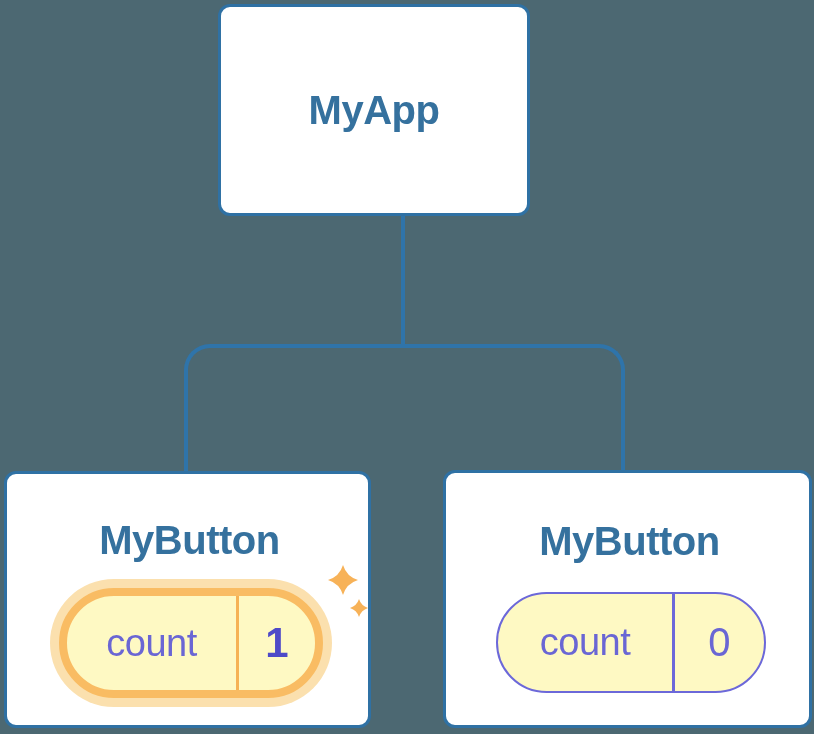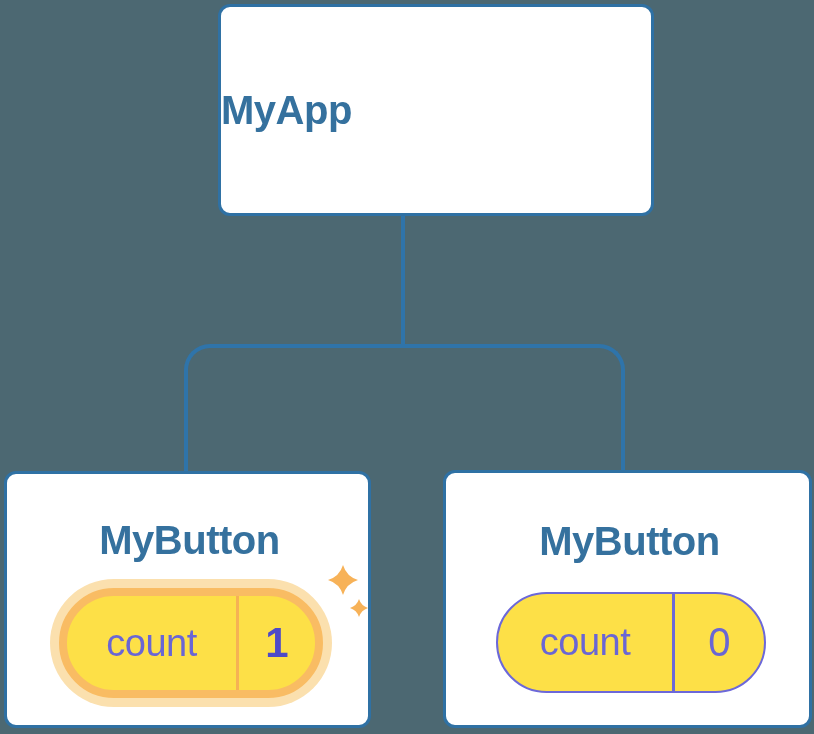--- a/index.html
+++ b/index.html
@@ -13,7 +13,7 @@
     border-radius: 12px;
     box-sizing: border-box;
   }
-  #node-myapp { left: 218px; top: 4px; width: 436px; height: 212px; display: flex; align-items: center; }
+  #node-myapp { left: 218px; top: 4px; width: 312px; height: 212px; display: flex; align-items: center; justify-content: center; }
   #node-btn1  { left: 4px;   top: 471px; width: 367px; height: 257px; }
   #node-btn2  { left: 443px; top: 470px; width: 369px; height: 258px; }
 

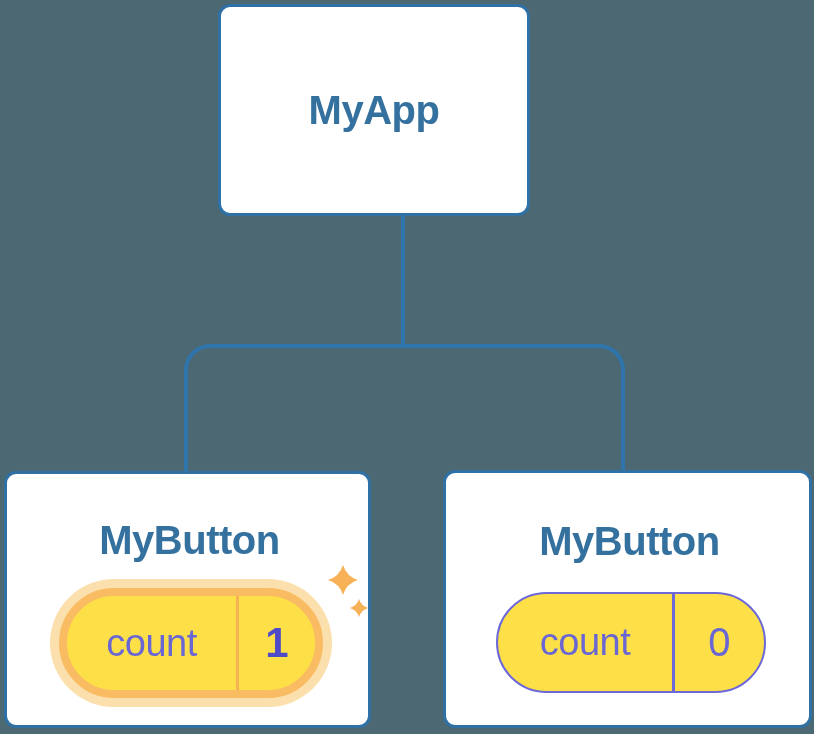--- a/index.html
+++ b/index.html
@@ -43,7 +43,7 @@
   
   .state-pill {
     position: absolute;
-    background: #fde047;
+    background: #fef9c3;
     display: flex;
     align-items: stretch;
     box-sizing: border-box;

